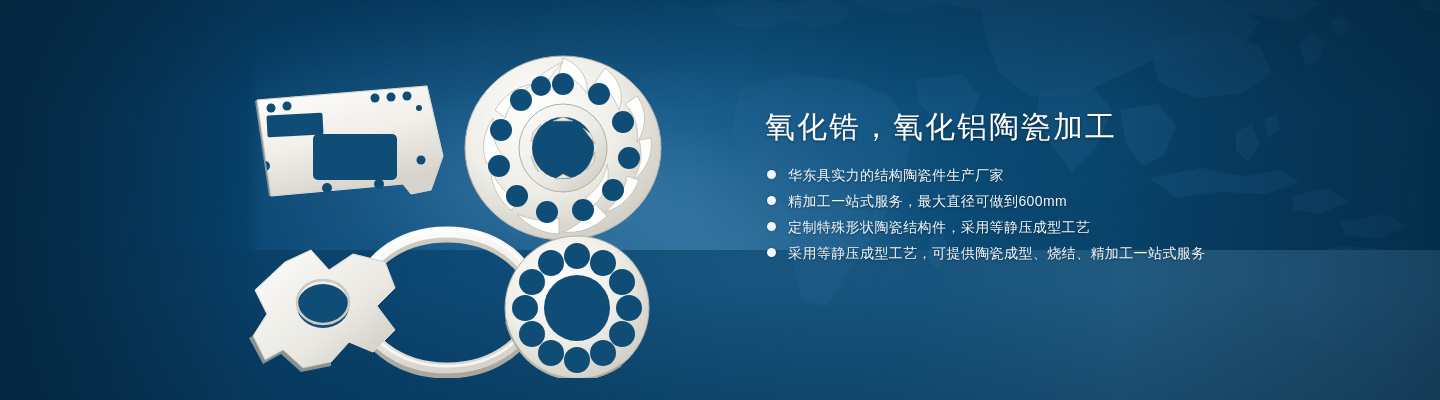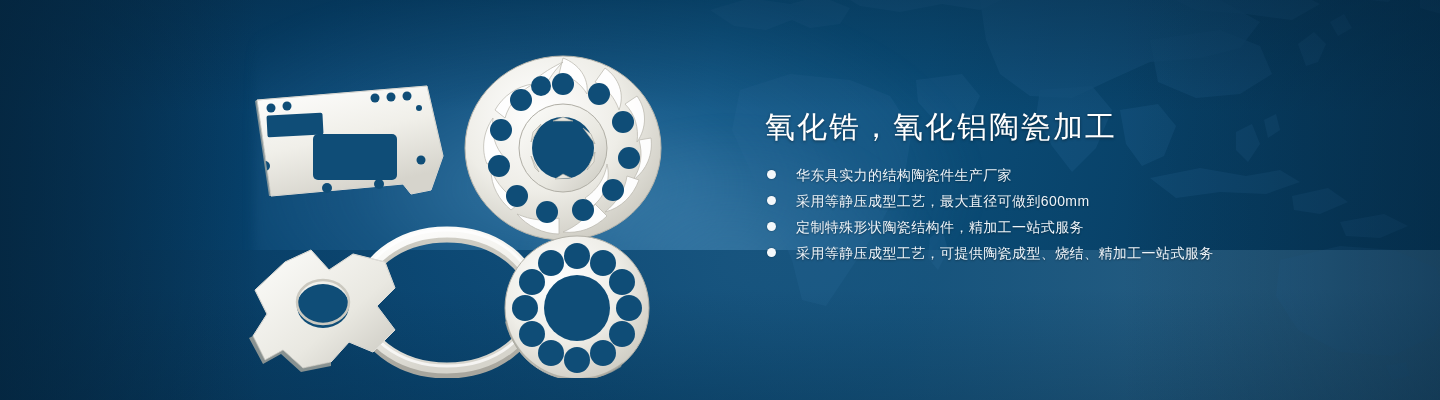--- a/index.html
+++ b/index.html
@@ -59,7 +59,6 @@
     display:flex;align-items:center;margin:0 0 8px 0;
     font-size:14px;line-height:18px;color:#eef4f9;letter-spacing:.4px;
     text-shadow:0 1px 2px rgba(0,0,0,.40);
-    gap:8px;
   }
   .dot{
     width:9px;height:9px;border-radius:50%;background:#f4f8fb;

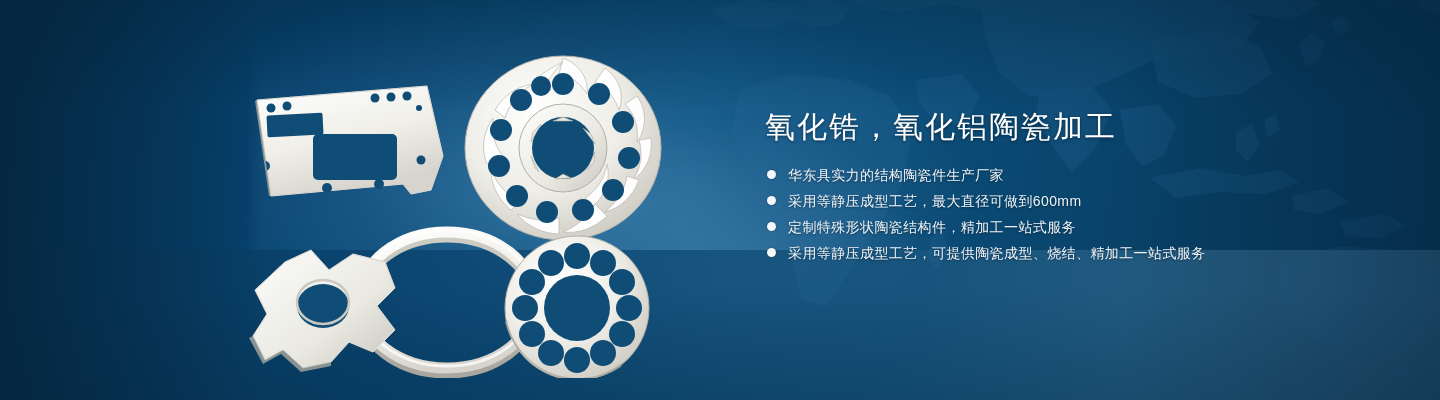--- a/index.html
+++ b/index.html
@@ -265,7 +265,7 @@
       </li>
       <li>
         <span class="dot"></span>
-        <span>采用等静压成型工艺，最大直径可做到600mm</span>
+        <span>精加工一站式服务，最大直径可做到600mm</span>
       </li>
       <li>
         <span class="dot"></span>

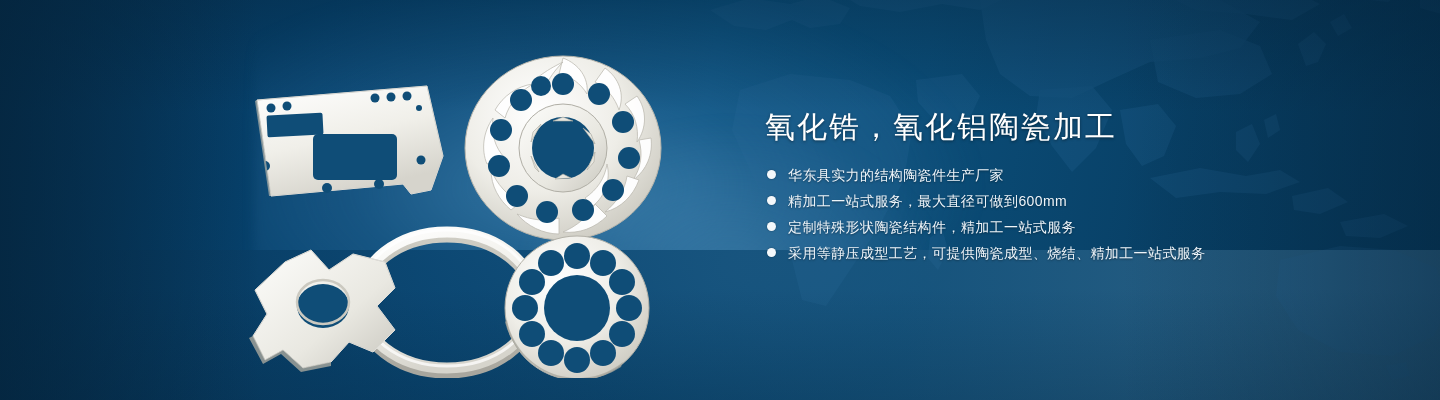--- a/index.html
+++ b/index.html
@@ -269,7 +269,7 @@
       </li>
       <li>
         <span class="dot"></span>
-        <span>定制特殊形状陶瓷结构件，精加工一站式服务</span>
+        <span>定制特殊形状陶瓷结构件，采用等静压成型工艺</span>
       </li>
       <li>
         <span class="dot"></span>

